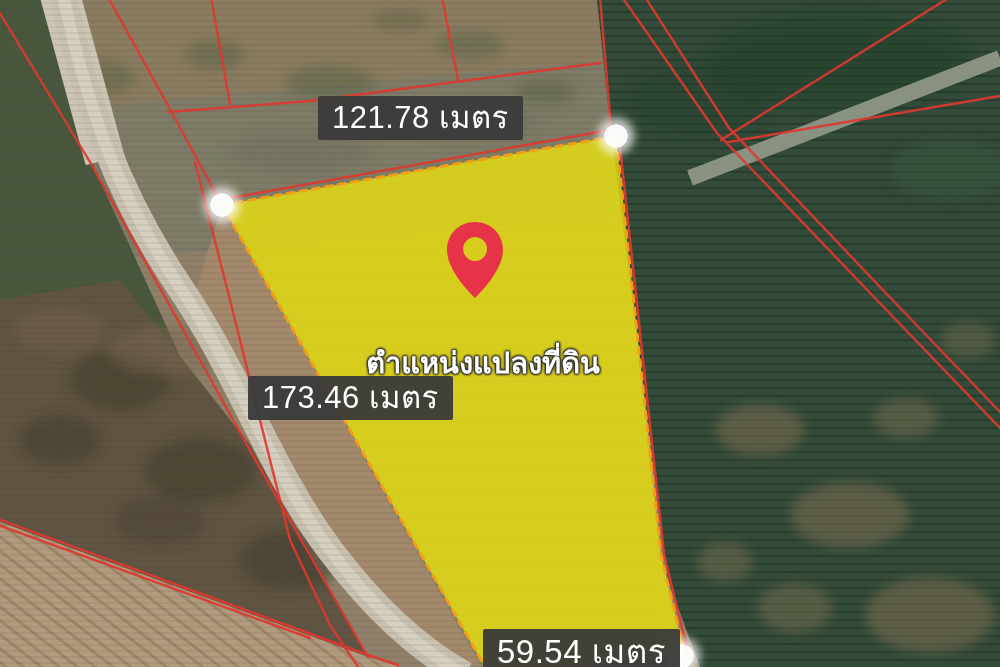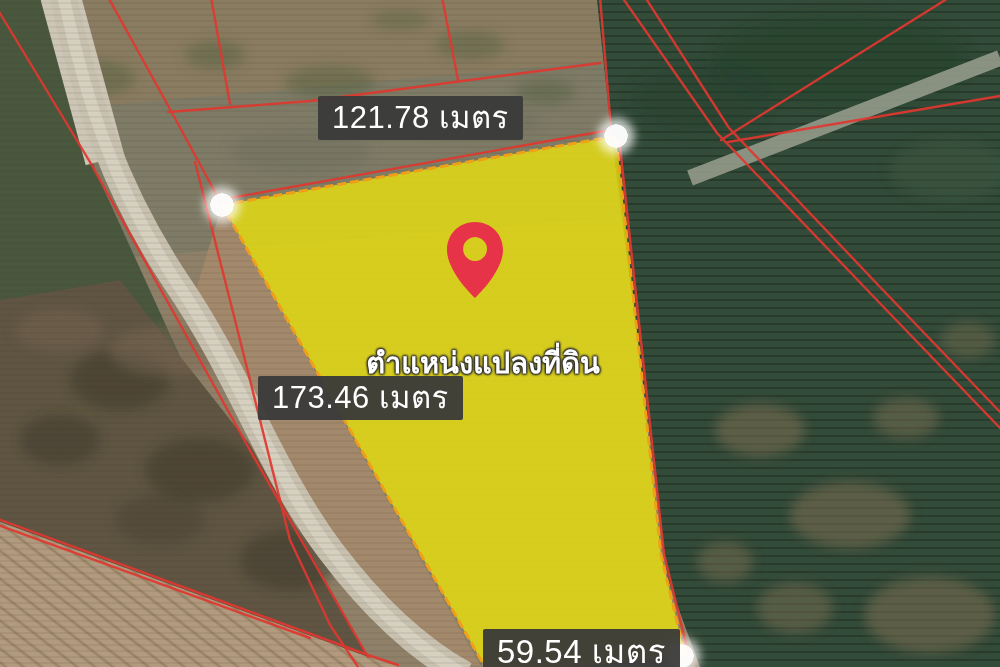--- a/index.html
+++ b/index.html
@@ -151,7 +151,7 @@
   <div id="plot-caption">ตำแหน่งแปลงที่ดิน</div>
 
   <div class="meas-label" style="left:318px;top:96px;">121.78 เมตร</div>
-  <div class="meas-label" style="left:258px;top:376px;">173.46 เมตร</div>
+  <div class="meas-label" style="left:248px;top:376px;">173.46 เมตร</div>
   <div class="meas-label" style="left:483px;top:629px;font-size:33px;">59.54 เมตร</div>
 
 </div>

